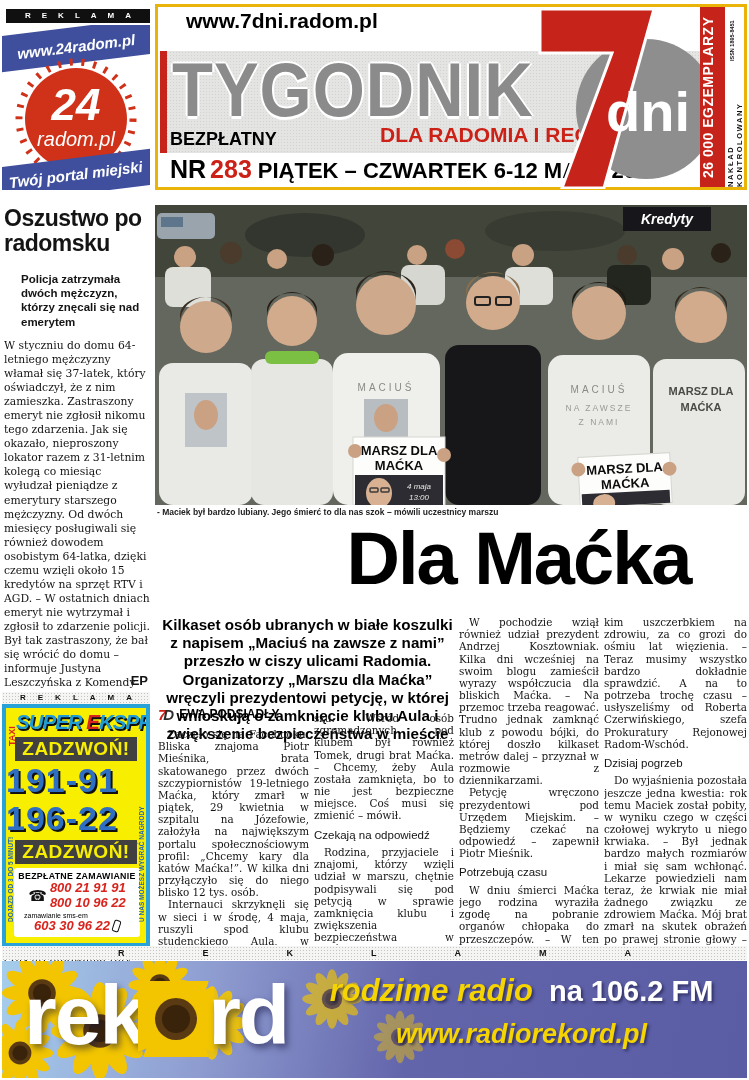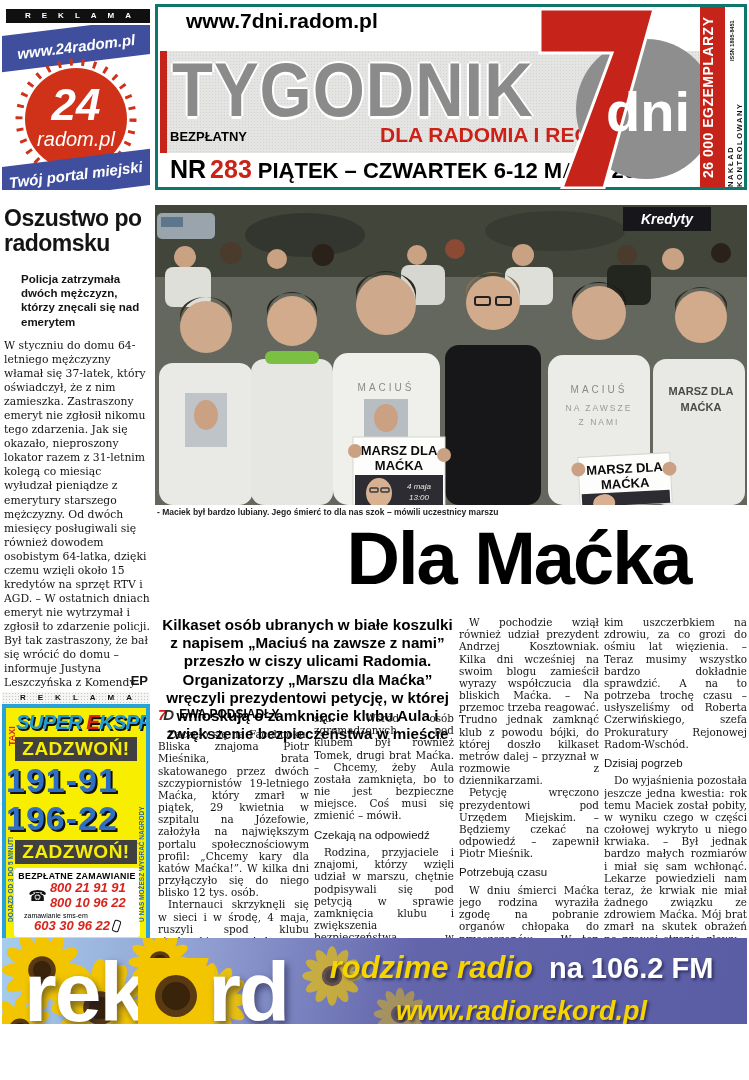--- a/index.html
+++ b/index.html
@@ -29,7 +29,7 @@
   .ad24 svg { position:absolute; left:11px; top:33px; }
 
   
-  .masthead { left:155px; top:4px; width:592px; height:186px; border:3px solid #0f766e; background:#fff; }
+  .masthead { left:155px; top:4px; width:592px; height:186px; border:3px solid #eab308; background:#fff; }
   .mh-url { position:absolute; left:28px; top:2px; font-size:21px; font-weight:bold; color:#000; }
   .mh-band { position:absolute; left:2px; top:44px; width:560px; height:102px; background:#e4e4e2;
              background-image:radial-gradient(#d2d2d0 0.8px, transparent 0.9px); background-size:3px 3px; }

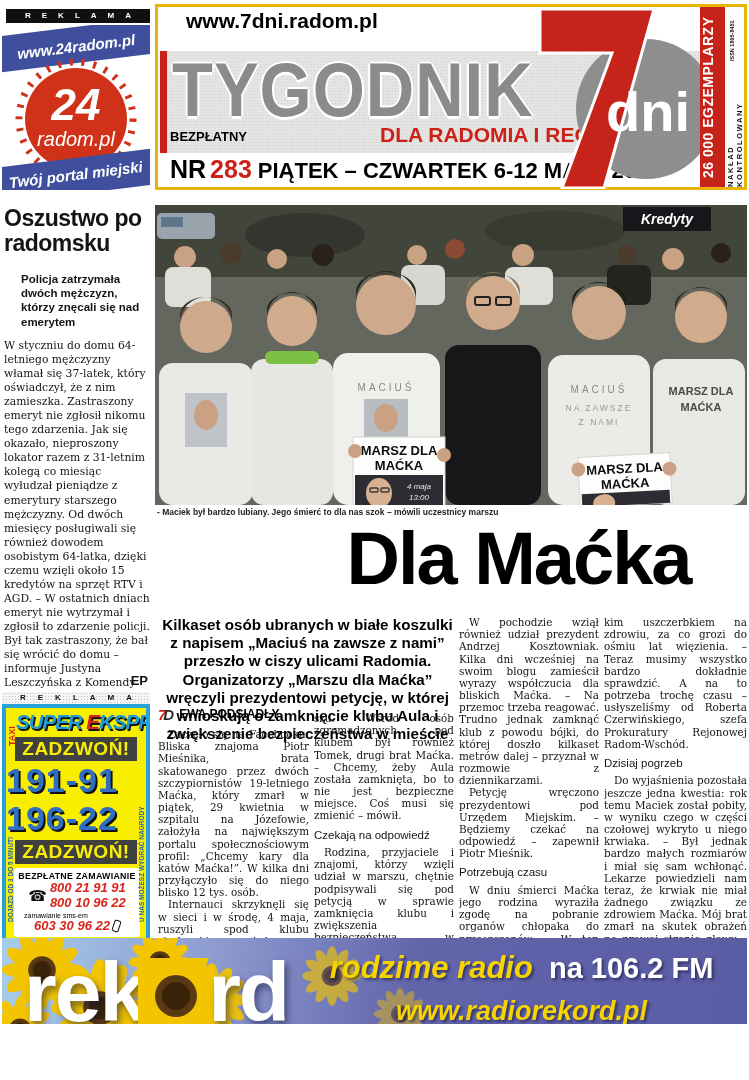--- a/index.html
+++ b/index.html
@@ -37,7 +37,7 @@
   .mh-title { position:absolute; left:14px; top:40px; font-size:67px; font-weight:bold; color:#8b8b8b;
               letter-spacing:1px; transform:scaleY(1.12); transform-origin:top left;
               text-shadow:-2px 0 #fff,2px 0 #fff,0 -2px #fff,0 2px #fff; }
-  .mh-free { position:absolute; left:12px; top:122px; font-size:13px; font-weight:bold; color:#000; }
+  .mh-free { position:absolute; left:12px; top:122px; font-size:18px; font-weight:bold; color:#000; }
   .mh-region { position:absolute; left:222px; top:116px; font-size:21px; font-weight:bold; color:#cc2117; }
   .mh-issue { position:absolute; left:12px; top:148px; font-size:25px; font-weight:bold; color:#000; white-space:nowrap; }
   .mh-issue .num { color:#cc2117; padding:0 6px 0 4px; }

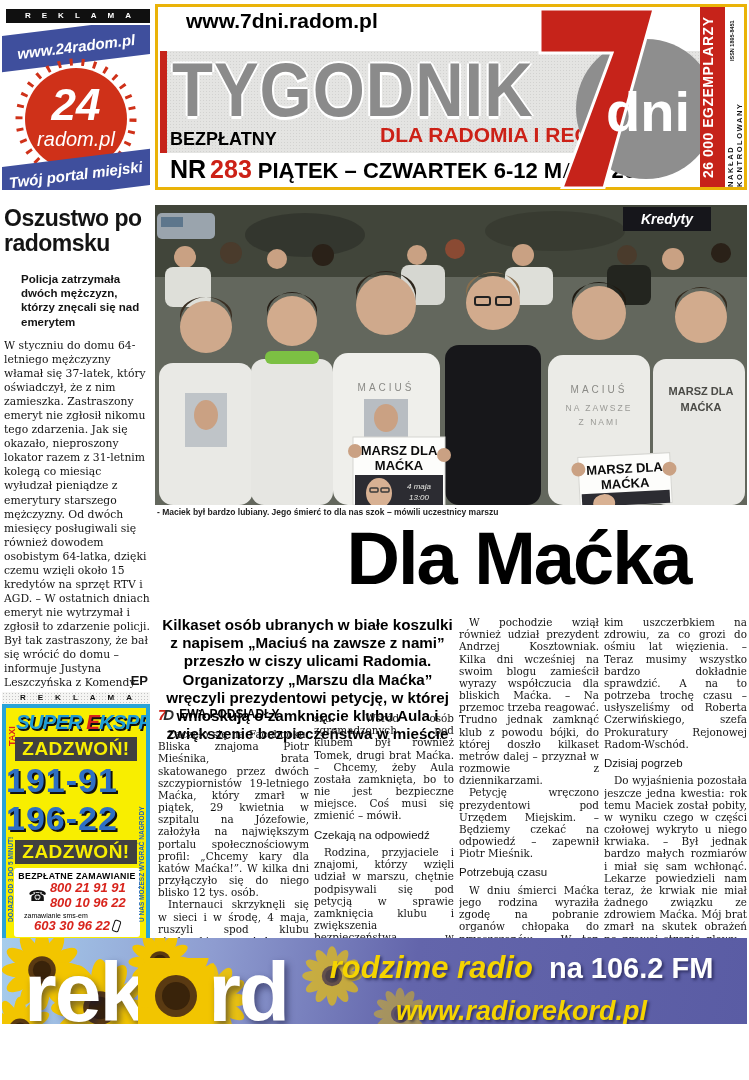--- a/index.html
+++ b/index.html
@@ -108,7 +108,7 @@
                         border-radius:2px; transform:rotate(18deg); }
 
   
-  .rekord { left:2px; top:938px; width:745px; height:86px; overflow:hidden;
+  .rekord { left:2px; top:961px; width:745px; height:117px; overflow:hidden;
             background:linear-gradient(100deg,#a6cdec 0%,#8e9cd0 28%,#6365ab 55%,#5a5ca4 100%); }
   .rekord .flowers { position:absolute; left:0; top:0; }
   .rekord-brand { position:absolute; left:22px; top:6px; display:flex; align-items:center;

